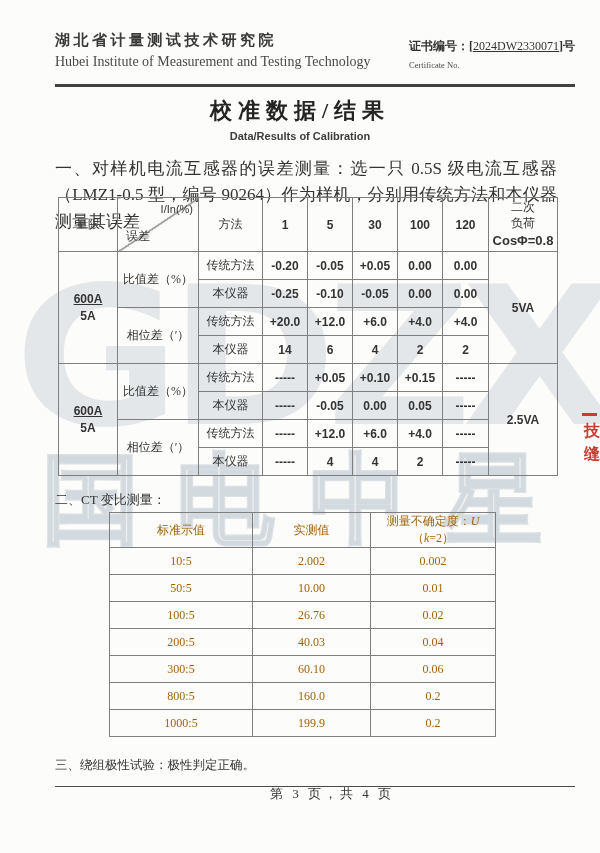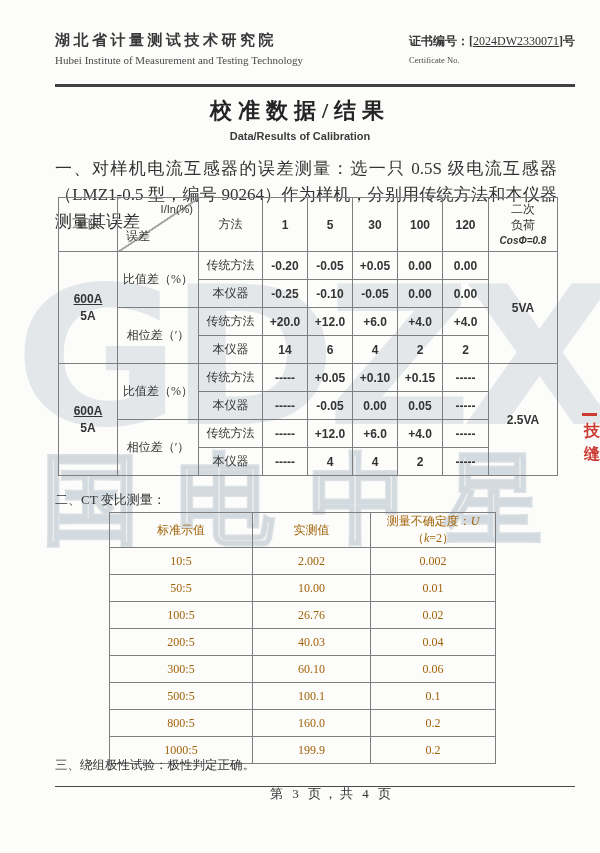--- a/index.html
+++ b/index.html
@@ -16,7 +16,7 @@
            letter-spacing:36px;line-height:1;z-index:0;user-select:none;white-space:nowrap;}
   
   .header{position:absolute;top:31px;left:55px;width:520px;display:flex;
-          justify-content:space-between;align-items:center;z-index:1;}
+          justify-content:space-between;align-items:flex-end;z-index:1;}
   .inst-cn{font-size:15px;font-weight:bold;letter-spacing:3.5px;color:#383838;white-space:nowrap;}
   .inst-en{font-size:11px;margin-top:4px;color:#494949;}
   .cert-line{font-size:12px;font-weight:bold;color:#333;white-space:nowrap;}

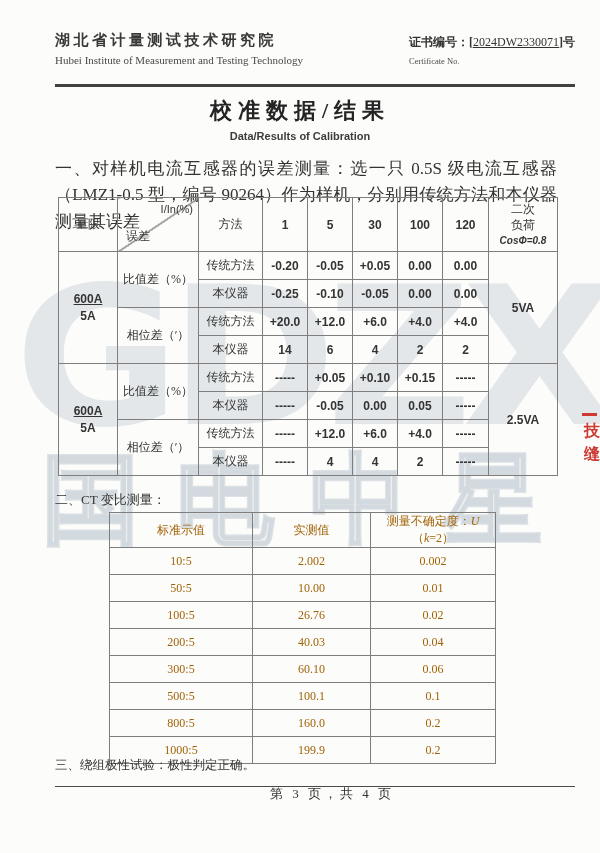--- a/index.html
+++ b/index.html
@@ -18,7 +18,7 @@
   .header{position:absolute;top:31px;left:55px;width:520px;display:flex;
           justify-content:space-between;align-items:flex-end;z-index:1;}
   .inst-cn{font-size:15px;font-weight:bold;letter-spacing:3.5px;color:#383838;white-space:nowrap;}
-  .inst-en{font-size:11px;margin-top:4px;color:#494949;}
+  .inst-en{font-size:14px;margin-top:4px;color:#494949;}
   .cert-line{font-size:12px;font-weight:bold;color:#333;white-space:nowrap;}
   .cert-num{font-weight:normal;text-decoration:underline;}
   .cert-en{font-size:8.5px;margin-top:5px;font-weight:normal;color:#494949;}

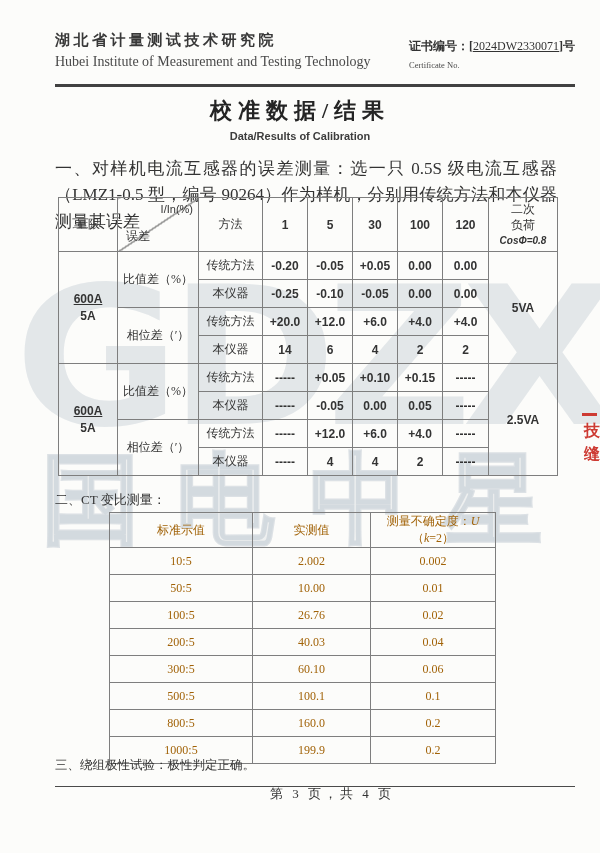--- a/index.html
+++ b/index.html
@@ -45,7 +45,7 @@
   .t1 .num{font-family:"Liberation Sans",sans-serif;font-weight:700;}
   .val{font-family:"Liberation Sans",sans-serif;font-weight:600;}
   .burden{font-family:"Liberation Sans",sans-serif;font-weight:600;}
-  .small{font-size:10px;font-family:"Liberation Sans",sans-serif;font-weight:600;margin-top:1px;font-style:italic;}
+  .small{font-size:13px;font-family:"Liberation Sans",sans-serif;font-weight:600;margin-top:1px;}
   .bhdr{line-height:1.35;}
   .diag{position:relative;
         background:linear-gradient(to bottom right,transparent calc(50% - 0.7px),

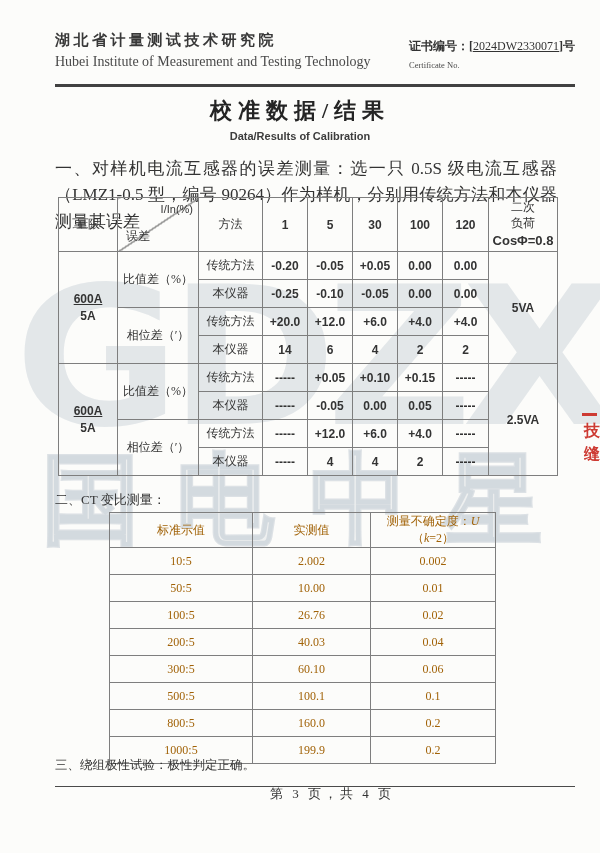--- a/index.html
+++ b/index.html
@@ -261,11 +261,6 @@
       <td>0.06</td>
     </tr>
     <tr>
-      <td>500:5</td>
-      <td>100.1</td>
-      <td>0.1</td>
-    </tr>
-    <tr>
       <td>800:5</td>
       <td>160.0</td>
       <td>0.2</td>

